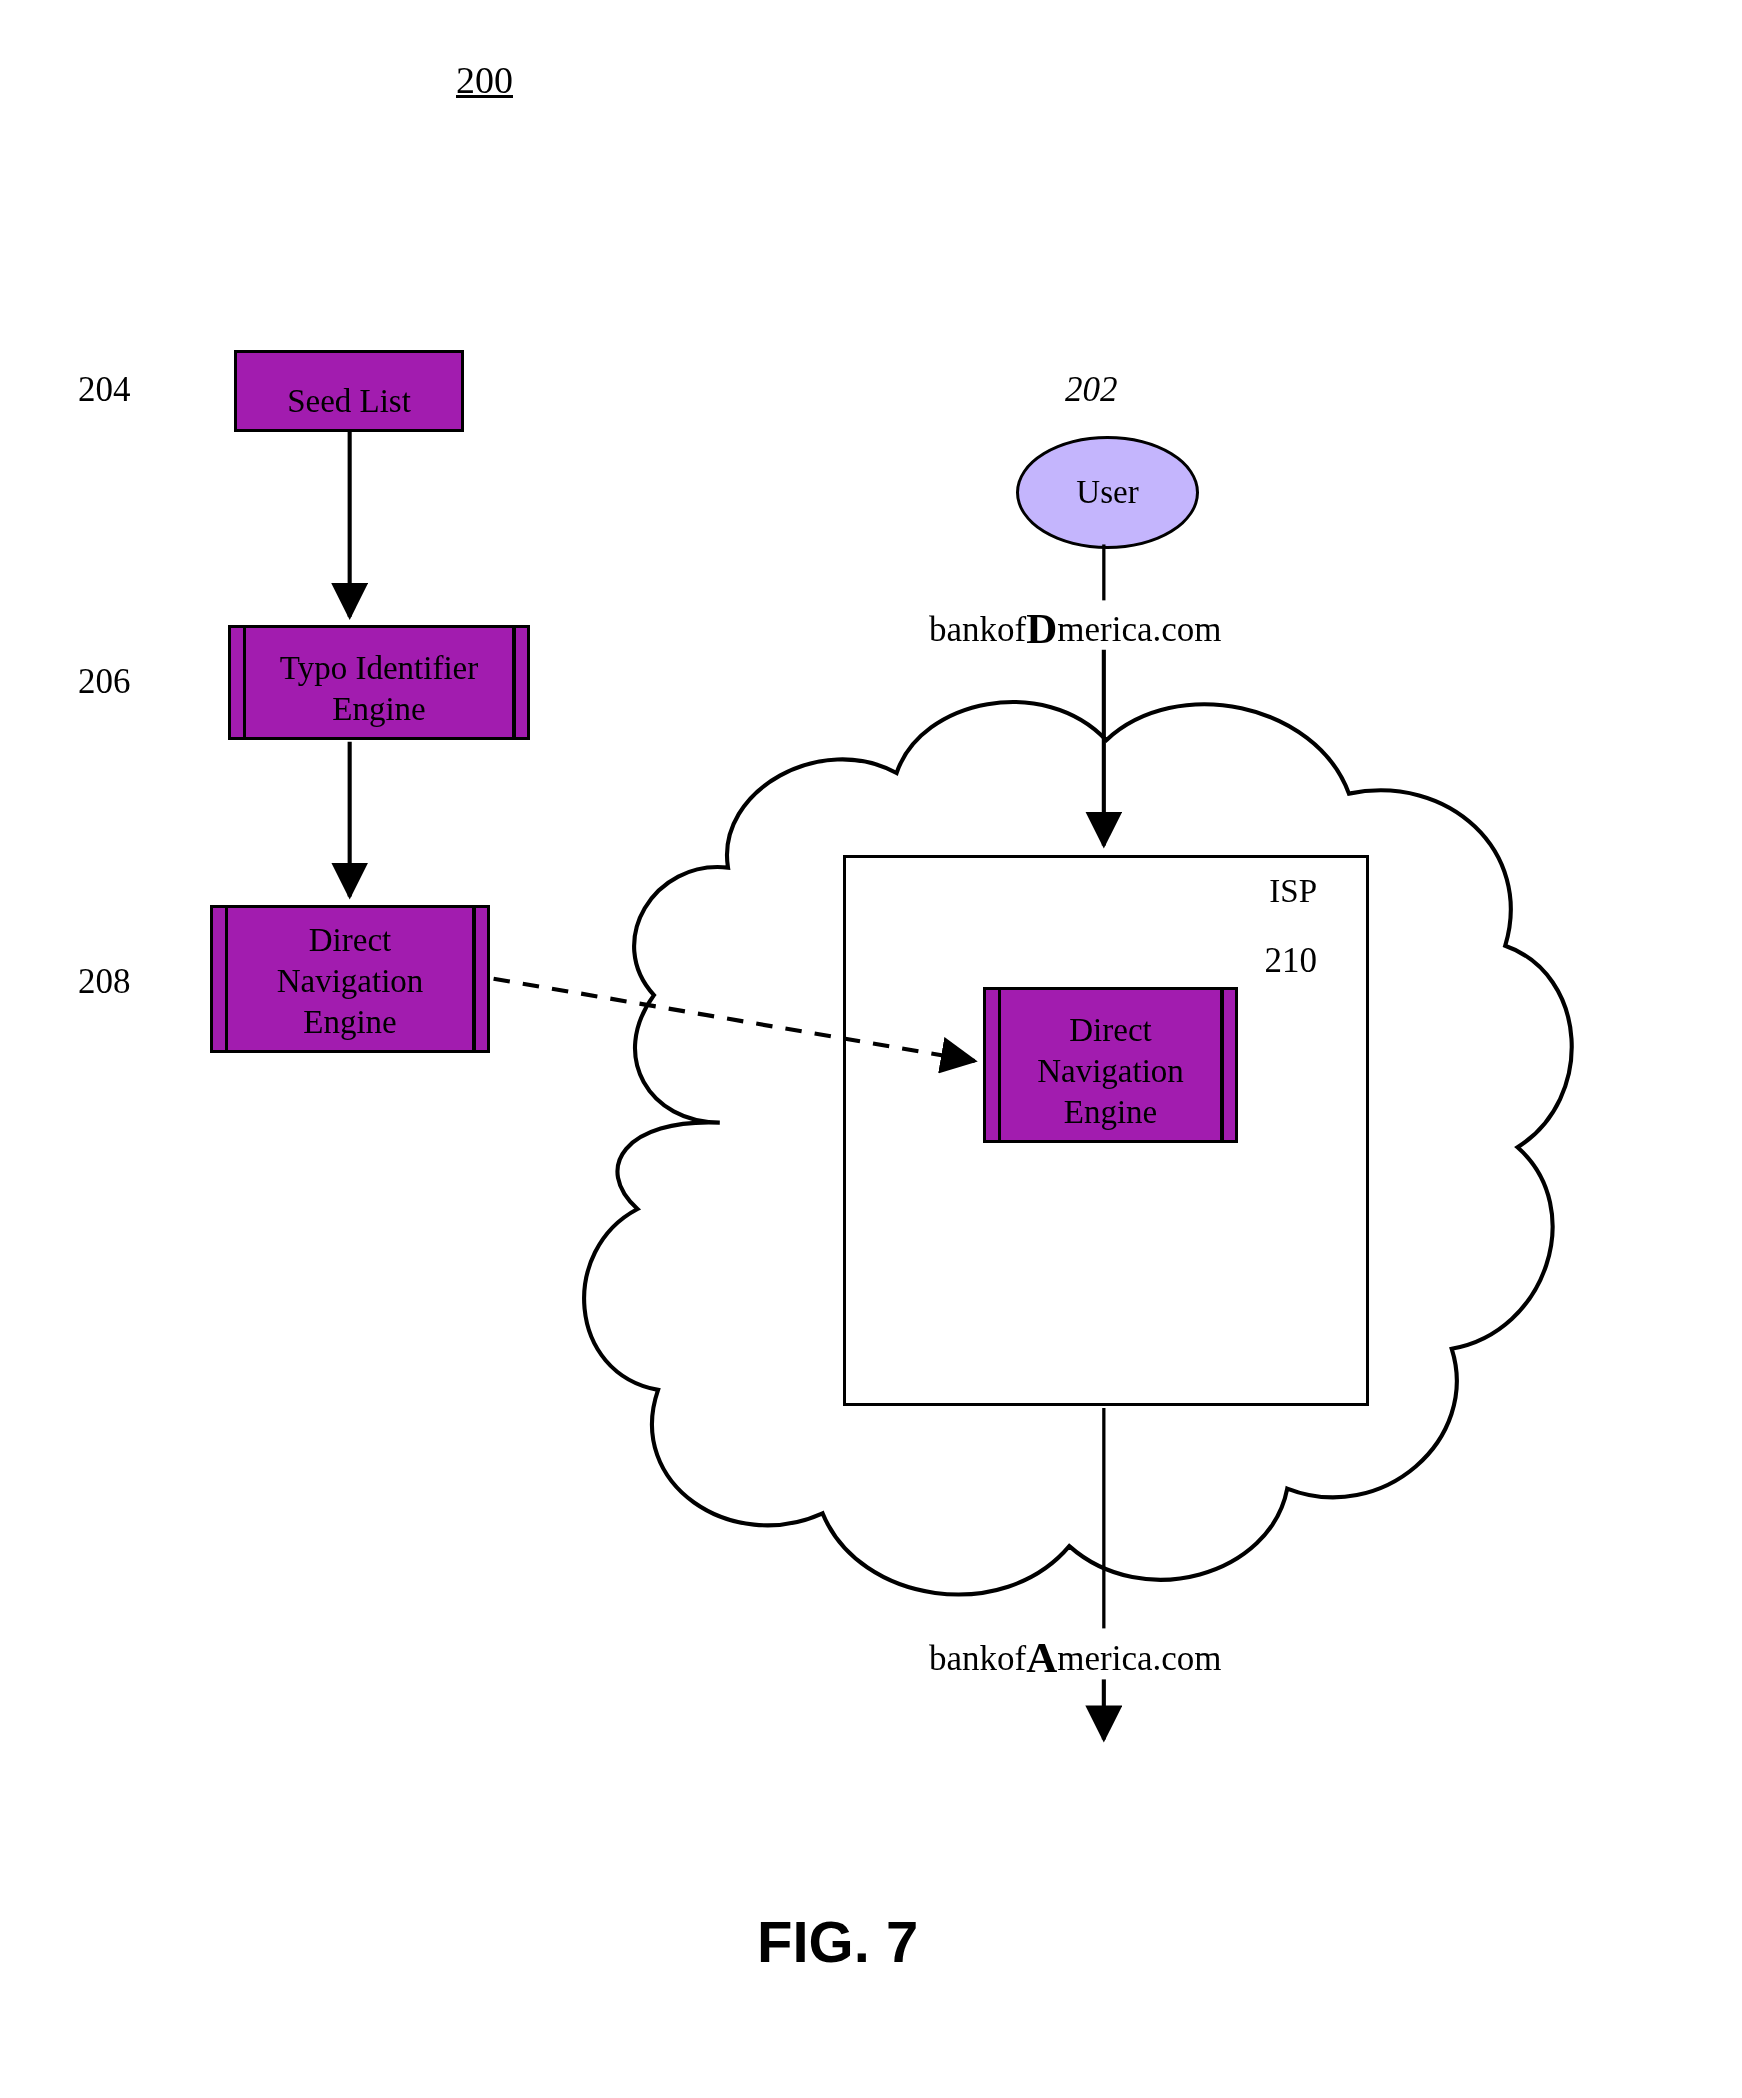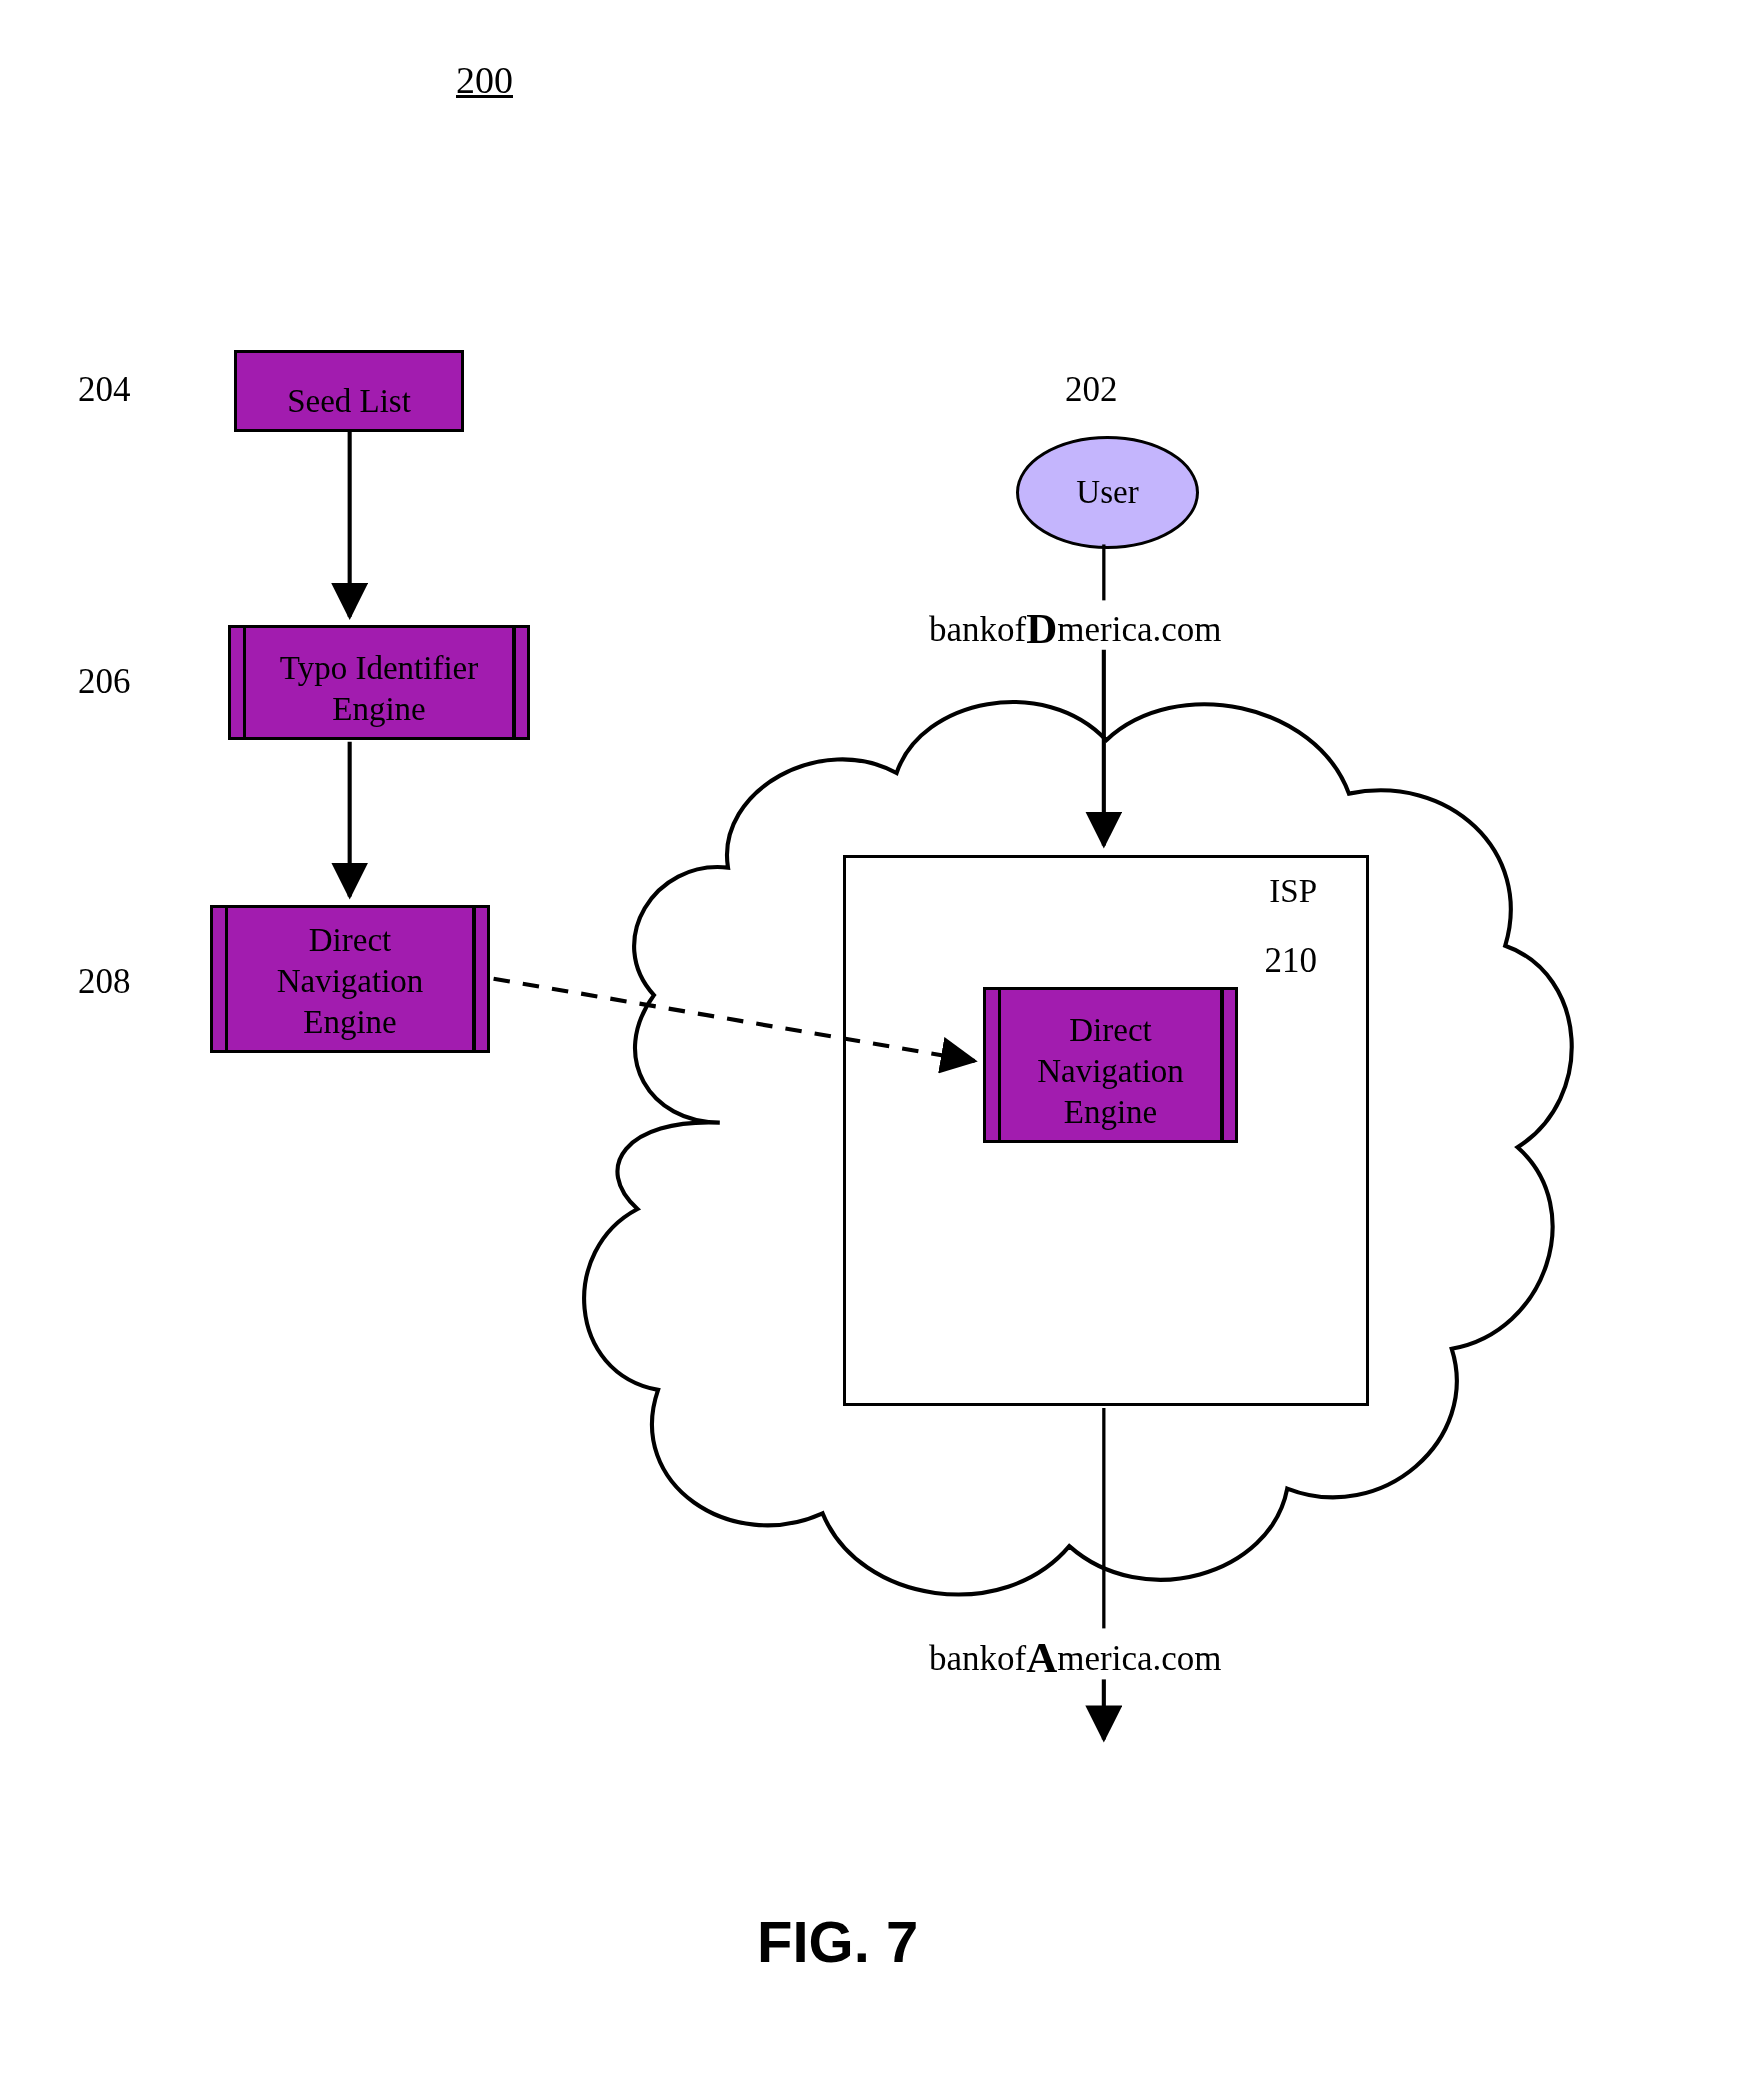--- a/index.html
+++ b/index.html
@@ -131,7 +131,7 @@
 Engine</span>
   </div>
 
-  <div class="label" style="left:1065px; top:370px;">202</div>
+  <div class="label" style="left:1065px; top:370px;font-style:italic;">202</div>
   <div class="ellipse" style="left:1016px; top:436px; width:177px; height:107px;">
     <span>User</span>
   </div>

